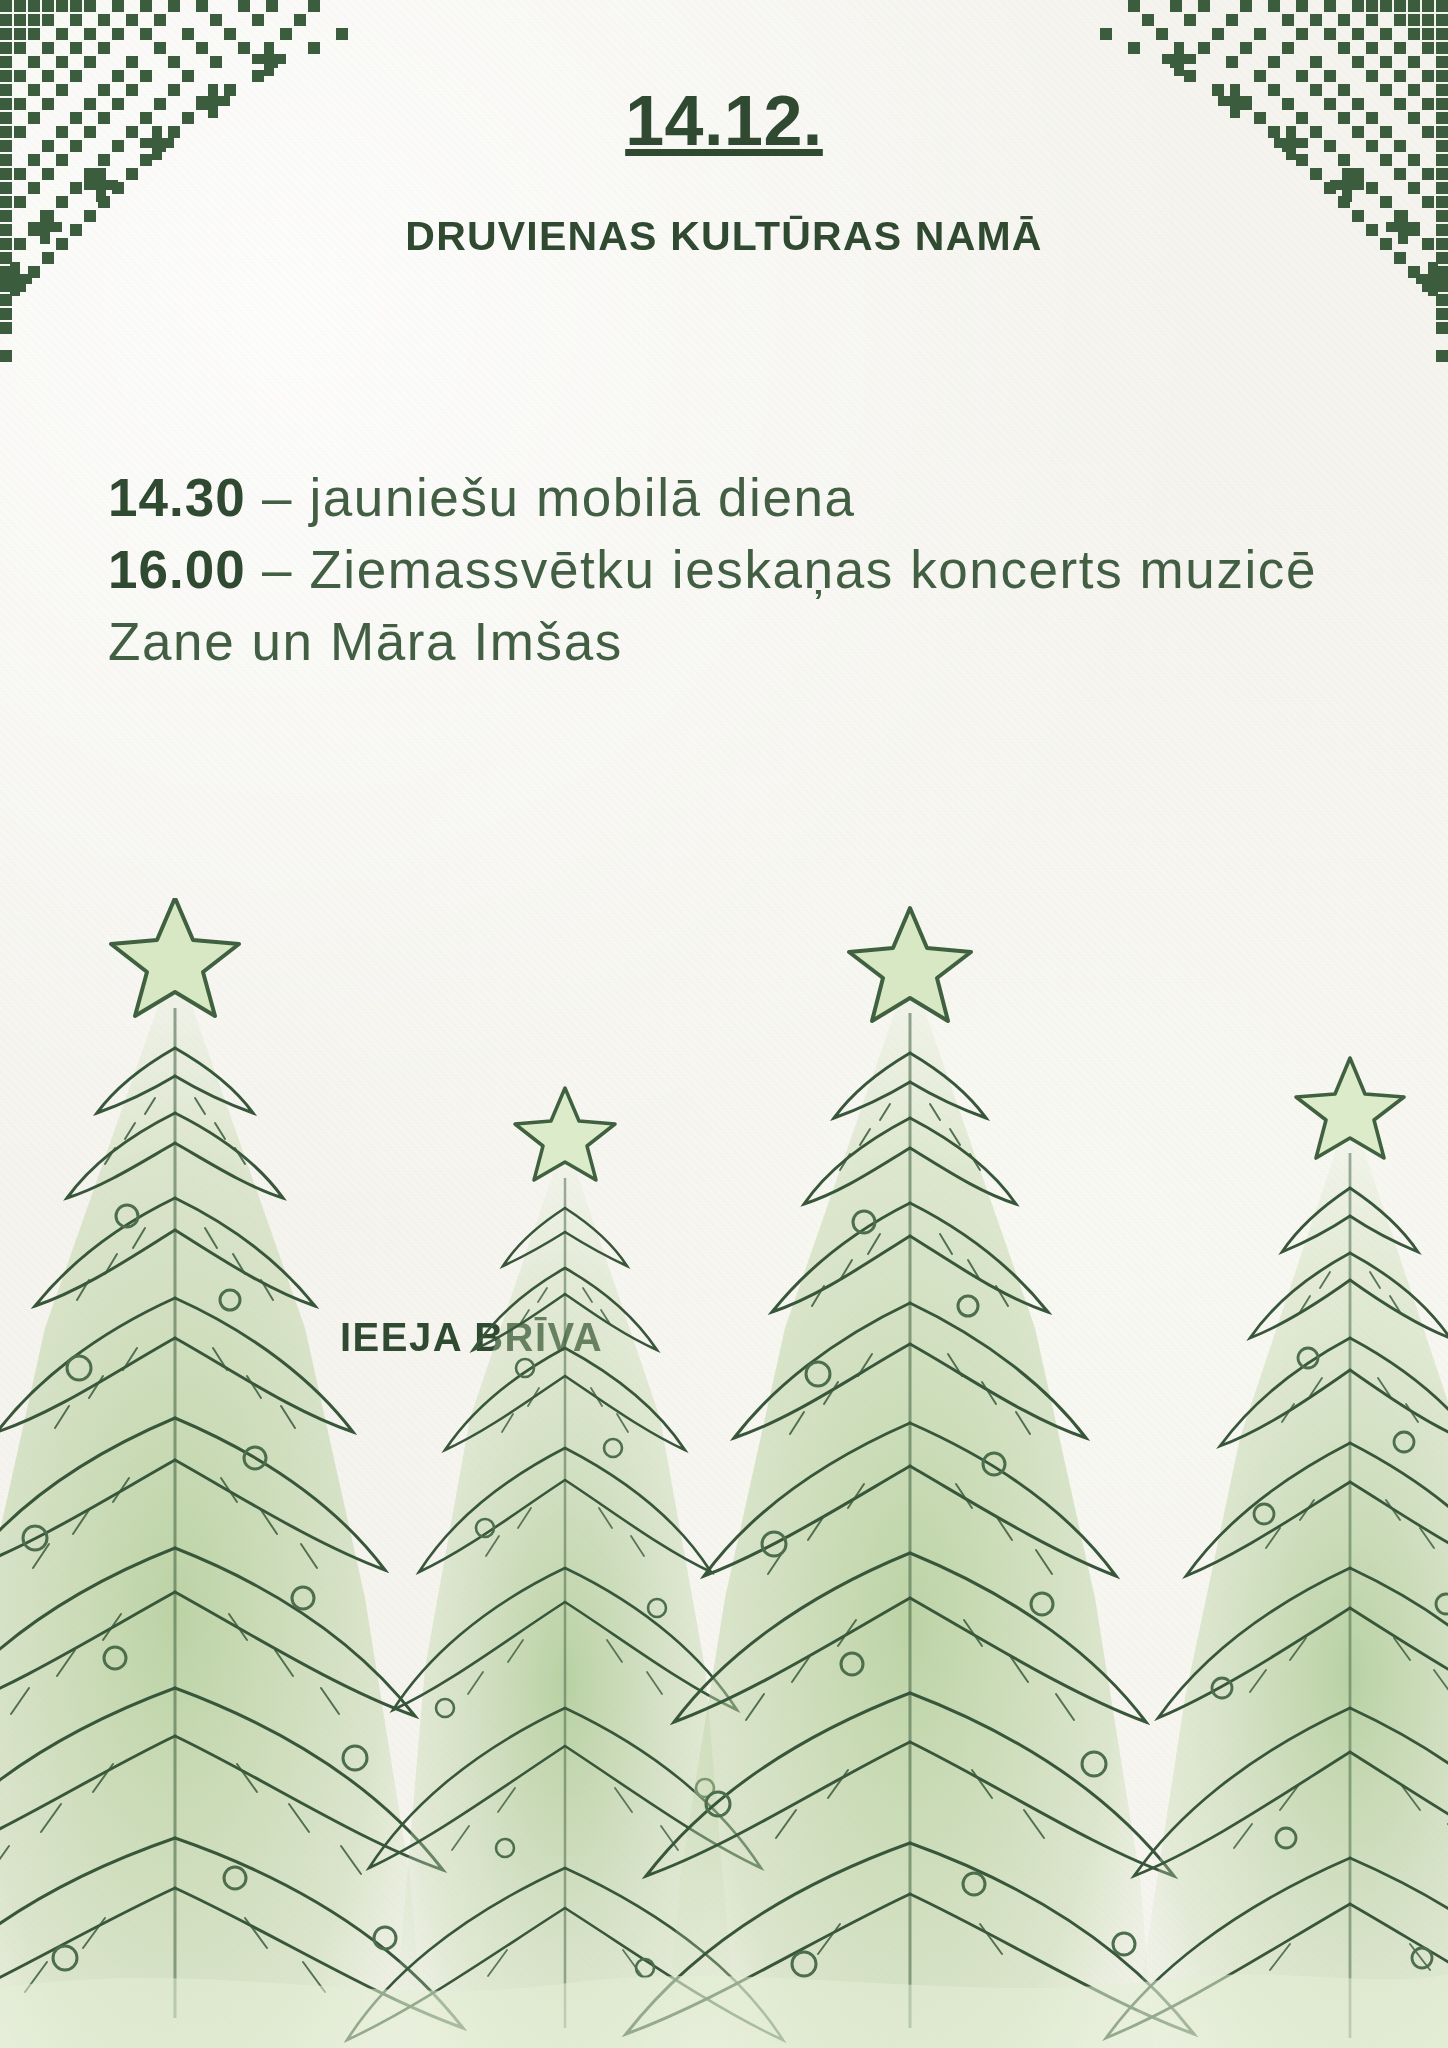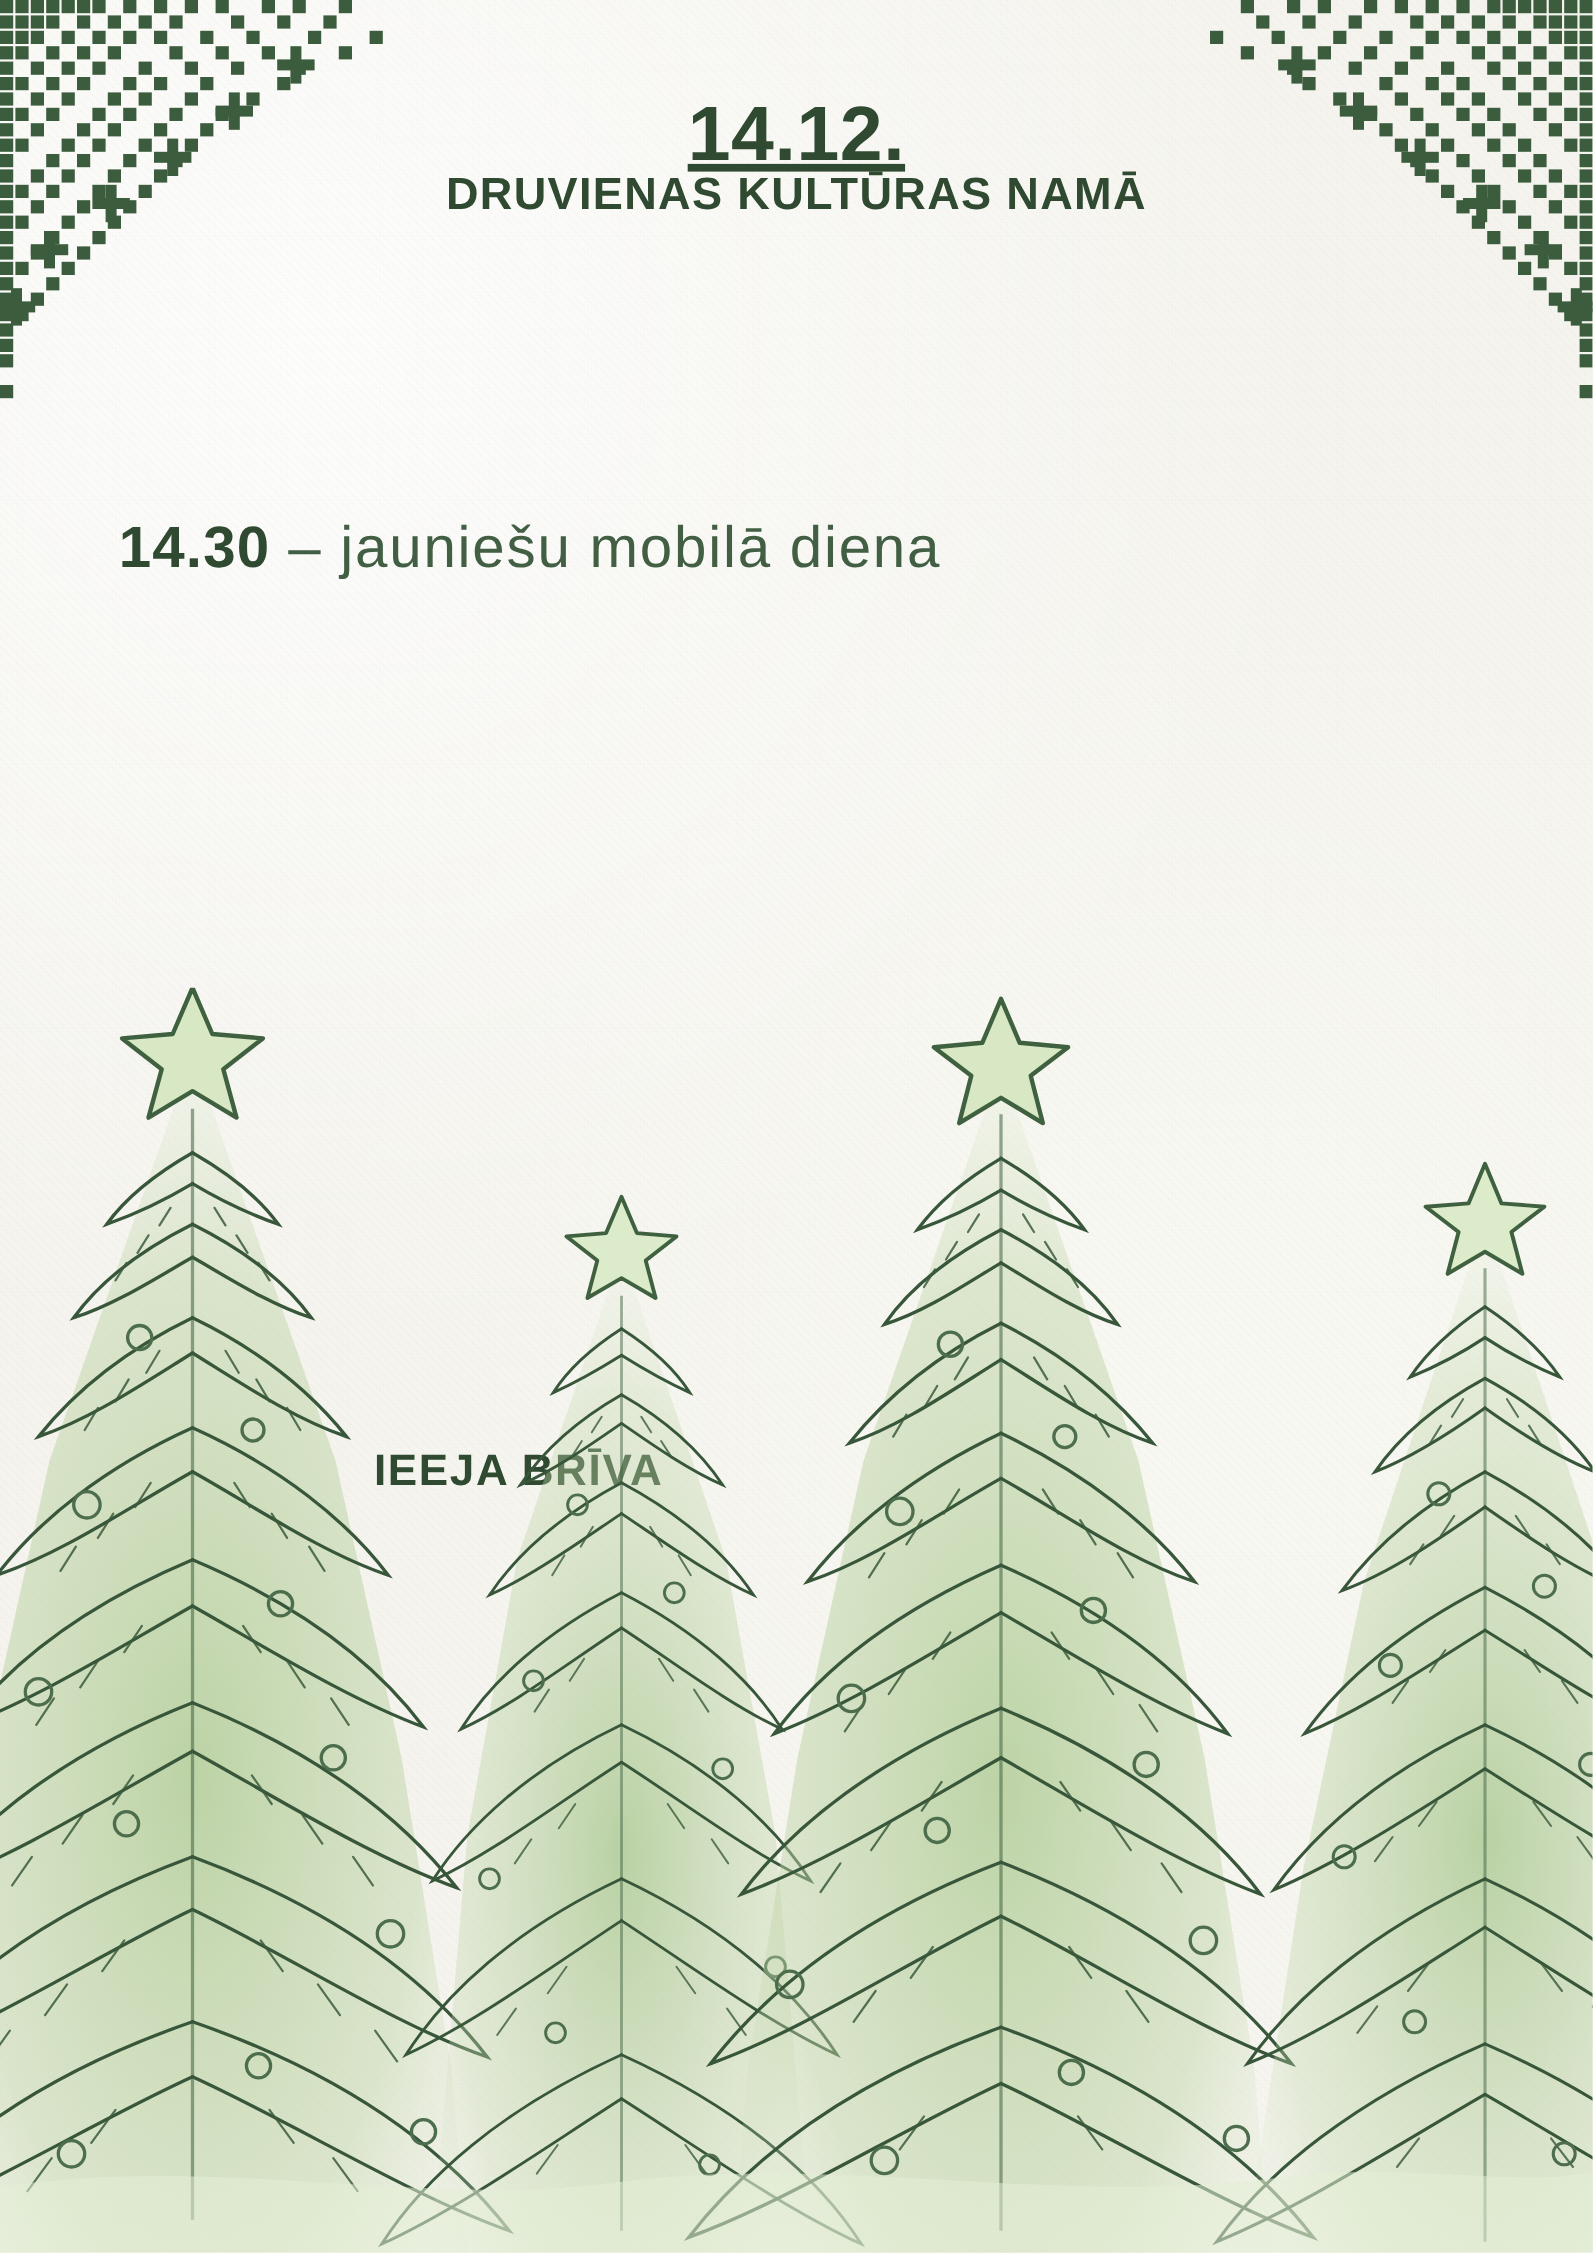--- a/index.html
+++ b/index.html
@@ -64,6 +64,7 @@
     text-decoration: underline;
   }
   #venue-title {
+    margin-top: 60px;
     font-size: 41px;
     font-weight: bold;
     color: #2f4a31;

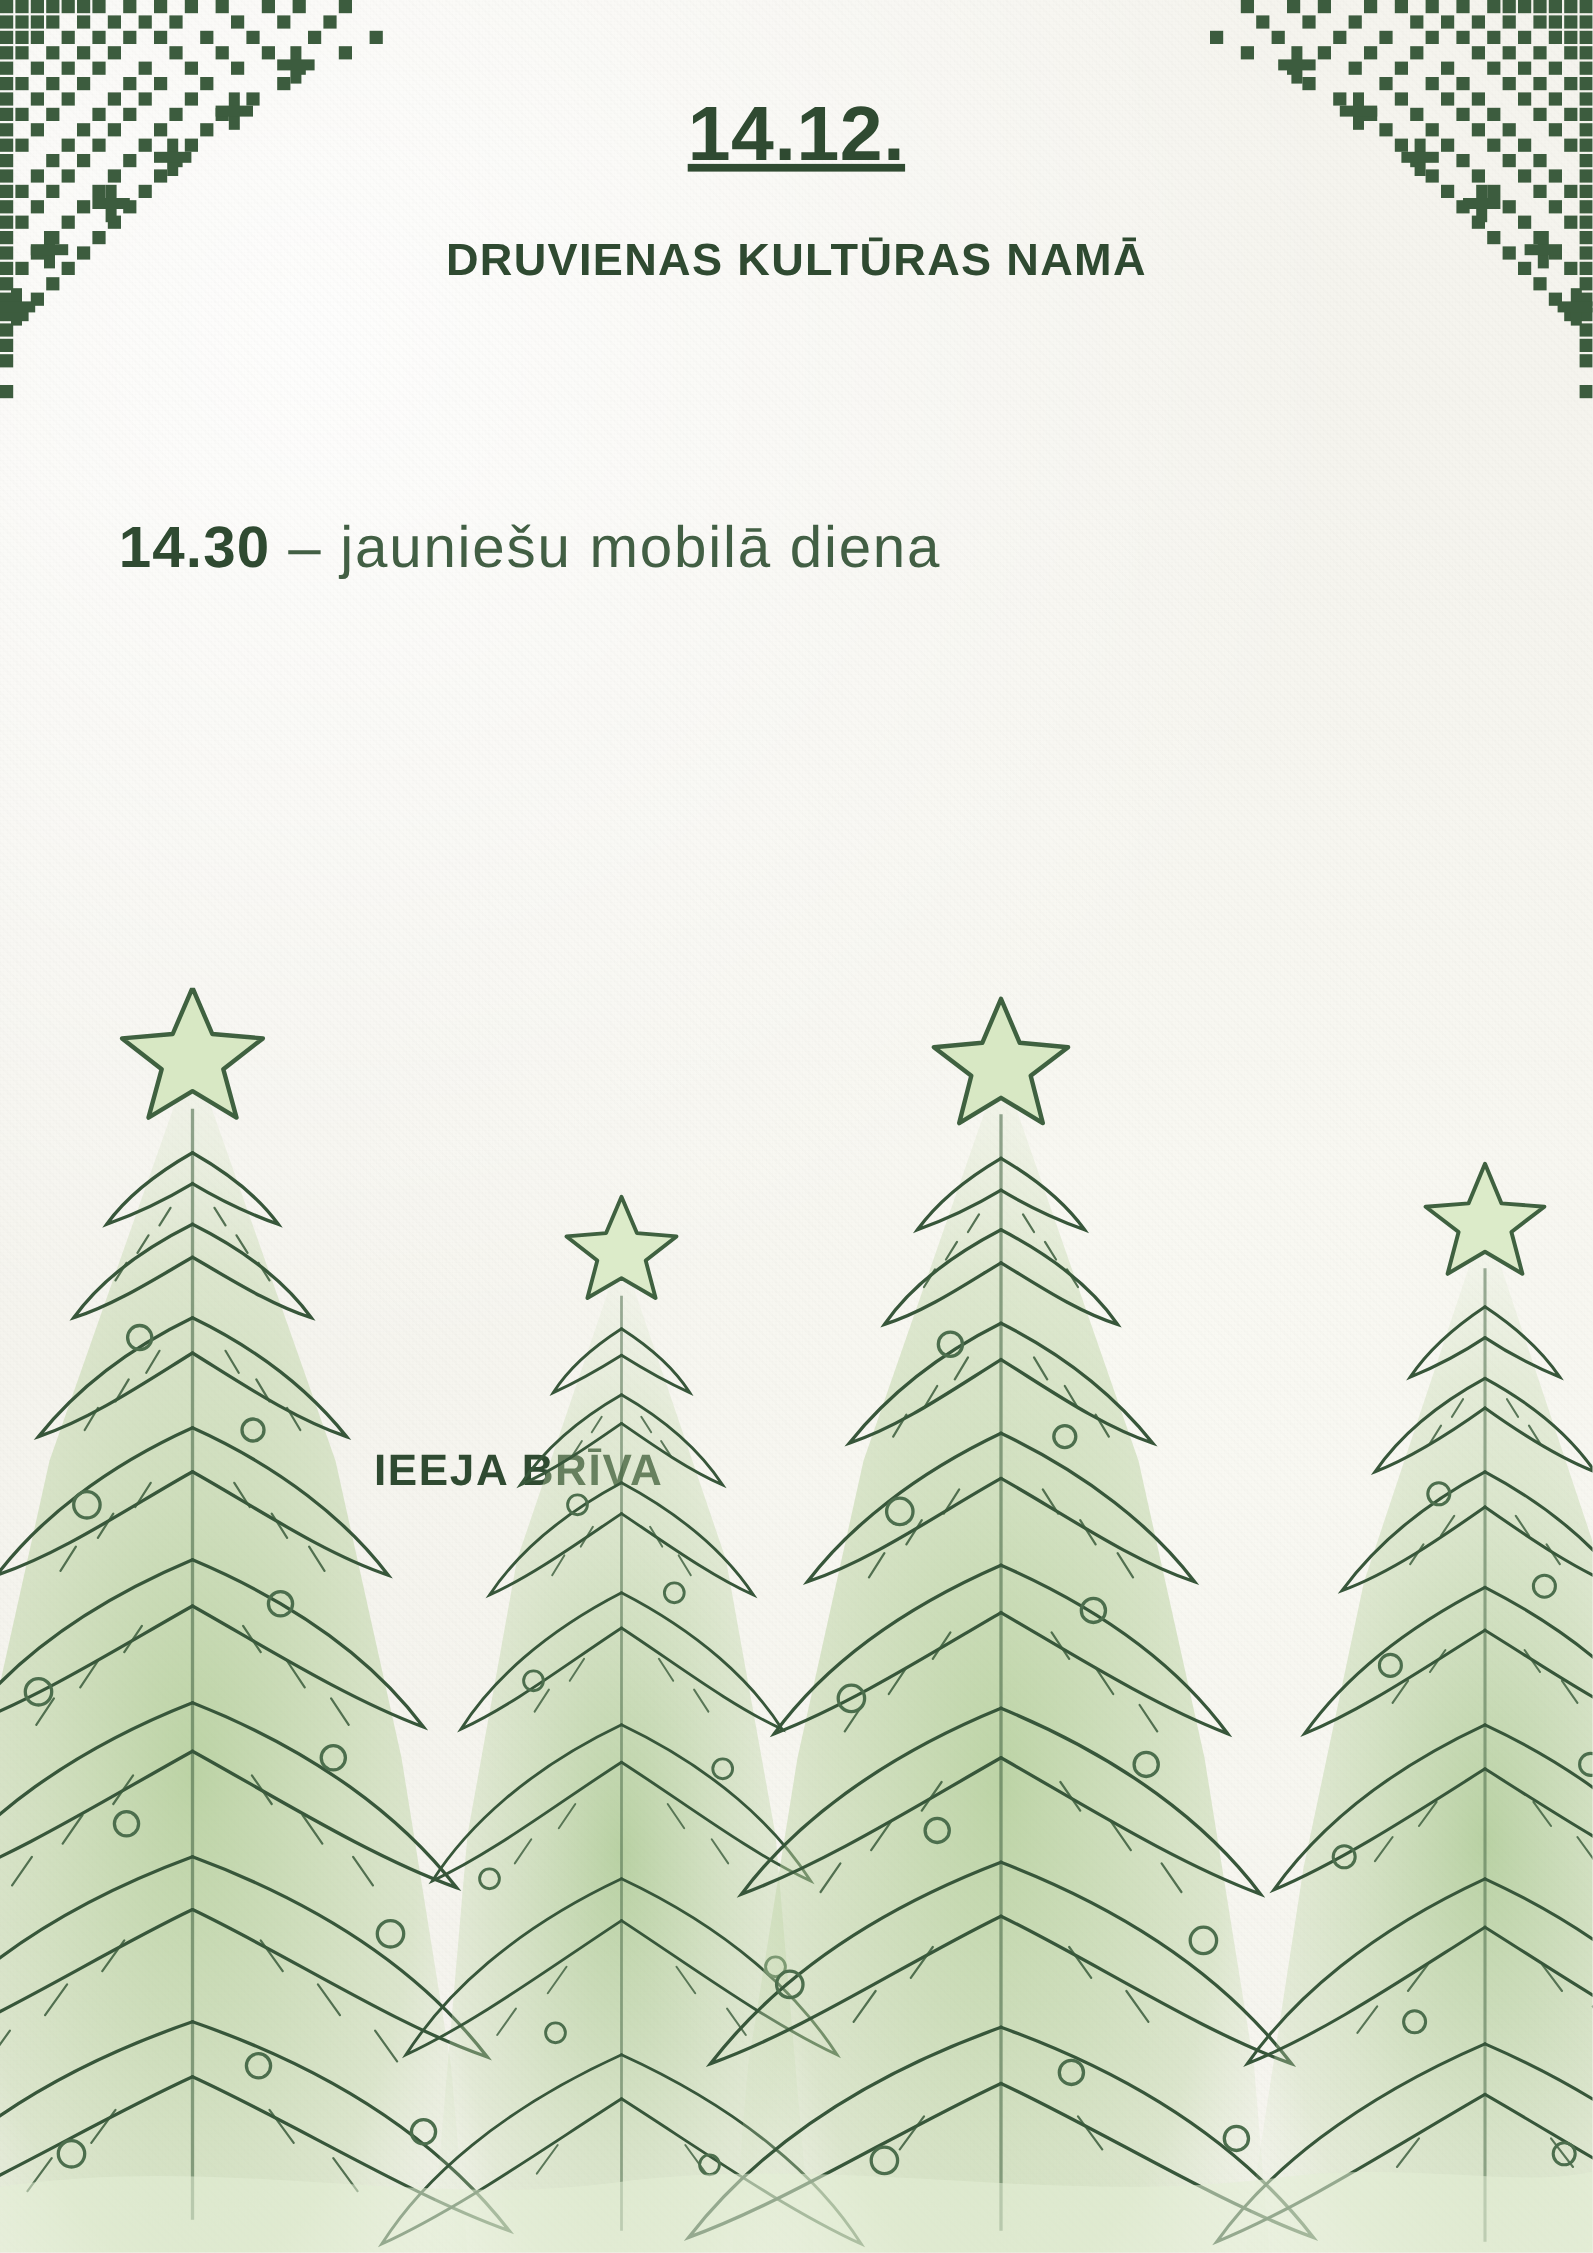--- a/index.html
+++ b/index.html
@@ -428,6 +428,9 @@
     <div class="sched-line">
       <span class="sched-time">14.30</span><span class="sched-text"> – </span><span class="sched-text">jauniešu mobilā diena</span>
     </div>
+    <div class="sched-line">
+      <span class="sched-time">16.00</span><span class="sched-text"> – </span><span class="sched-text">Ziemassvētku ieskaņas koncerts muzicē Zane un Māra Imšas</span>
+    </div>
   </div>
 
   <div id="free-entry">IEEJA BRĪVA</div>

